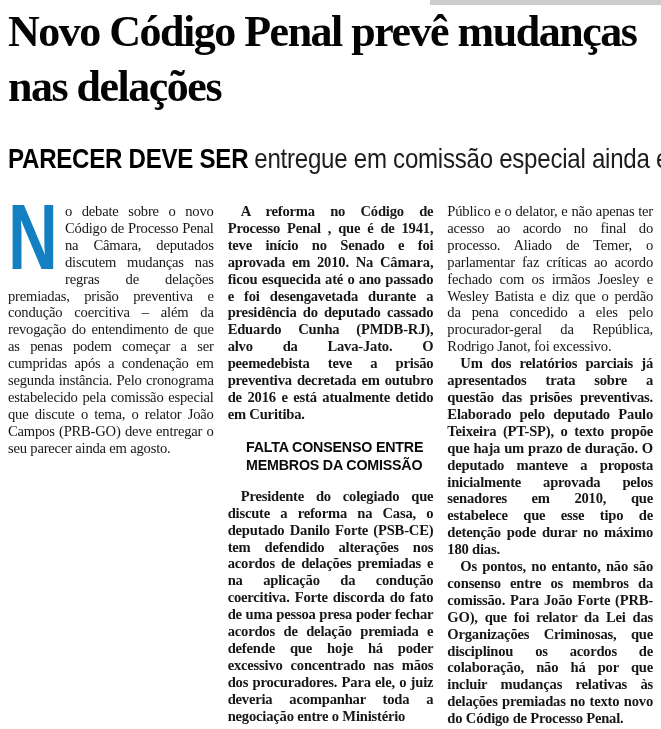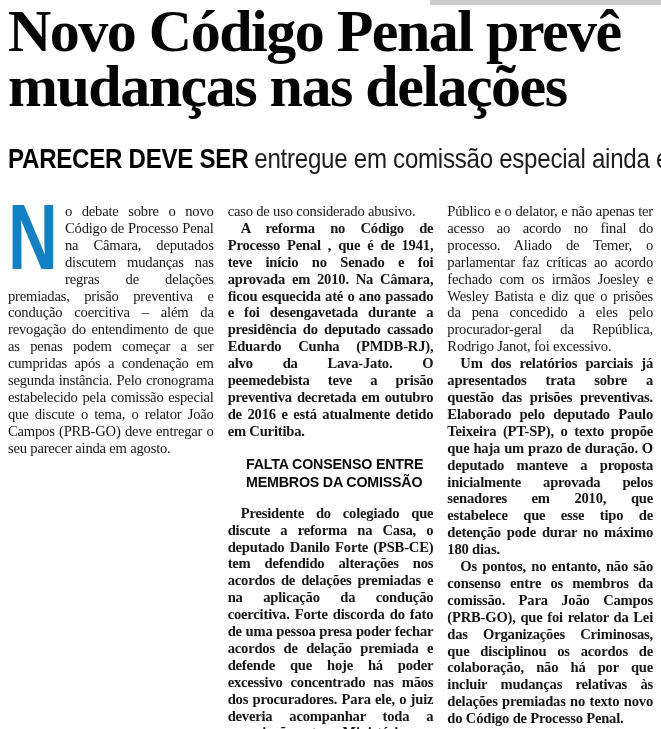--- a/index.html
+++ b/index.html
@@ -19,7 +19,7 @@
     margin: 4px 8px 0 8px;
     font-family: "Liberation Serif", "DejaVu Serif", serif;
     font-weight: 700;
-    font-size: 60px;
+    font-size: 44px;
     line-height: 55px;
     letter-spacing: -1.5px;
     color: #040404;

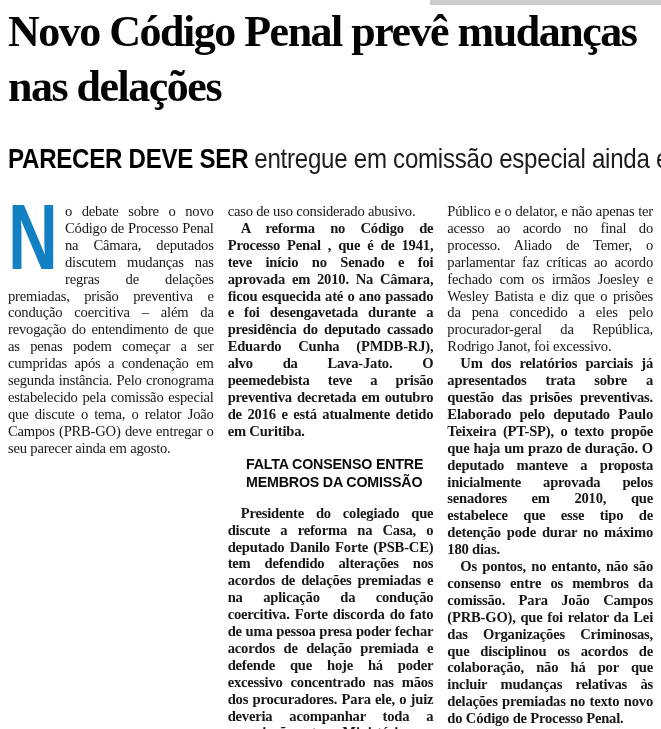--- a/index.html
+++ b/index.html
@@ -96,7 +96,6 @@
       <p class="bodyp"><span class="dropcap">N</span>o debate sobre o novo Código de Processo Penal na Câmara, deputados discutem mudanças nas regras de delações premiadas, prisão preventiva e condução coercitiva – além da revogação do entendimento de que as penas podem começar a ser cumpridas após a condenação em segunda instância. Pelo cronograma estabelecido pela comissão especial que discute o tema, o relator João Campos (PRB-GO) deve entregar o seu parecer ainda em agosto.</p>
     </div>
   <div class="col">
-      <p class="bodyp">caso de uso considerado abusivo.</p>
       <p class="bodyp indent">A reforma no Código de Processo Penal , que é de 1941, teve início no Senado e foi aprovada em 2010. Na Câmara, ficou esquecida até o ano passado e foi desengavetada durante a presidência do deputado cassado Eduardo Cunha (PMDB-RJ), alvo da Lava-Jato. O peemedebista teve a prisão preventiva decretada em outubro de 2016 e está atualmente detido em Curitiba.</p>
       <h3 class="intertitle">FALTA CONSENSO ENTRE
 MEMBROS DA COMISSÃO</h3>

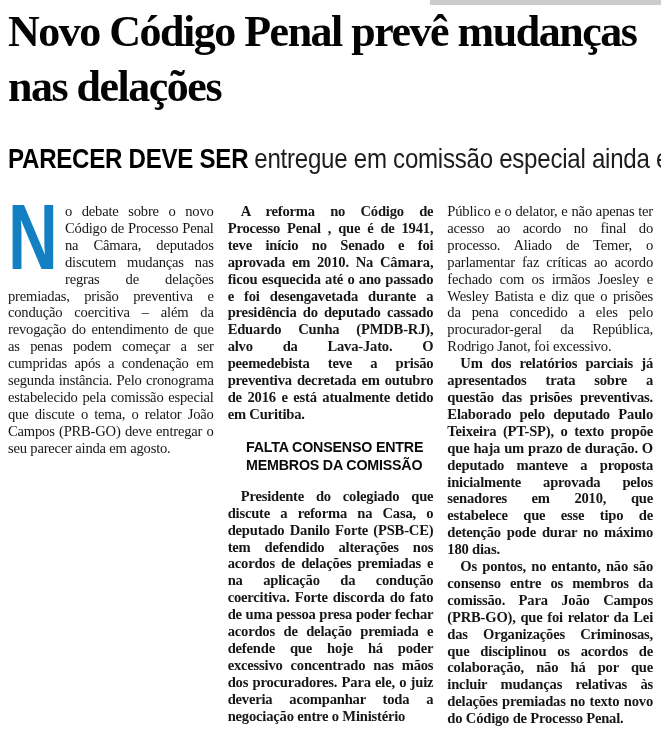--- a/index.html
+++ b/index.html
@@ -102,7 +102,7 @@
       <p class="bodyp indent">Presidente do colegiado que discute a reforma na Casa, o deputado Danilo Forte (PSB-CE) tem defendido alterações nos acordos de delações premiadas e na aplicação da condução coercitiva. Forte discorda do fato de uma pessoa presa poder fechar acordos de delação premiada e defende que hoje há poder excessivo concentrado nas mãos dos procuradores. Para ele, o juiz deveria acompanhar toda a negociação entre o Ministério</p>
     </div>
   <div class="col">
-      <p class="bodyp">Público e o delator, e não apenas ter acesso ao acordo no final do processo. Aliado de Temer, o parlamentar faz críticas ao acordo fechado com os irmãos Joesley e Wesley Batista e diz que o prisões da pena concedido a eles pelo procurador-geral da República, Rodrigo Janot, foi excessivo.</p>
+      <p class="bodyp">Público e o delator, e não apenas ter acesso ao acordo no final do processo. Aliado de Temer, o parlamentar faz críticas ao acordo fechado com os irmãos Joesley e Wesley Batista e diz que o perdão da pena concedido a eles pelo procurador-geral da República, Rodrigo Janot, foi excessivo.</p>
       <p class="bodyp indent">Um dos relatórios parciais já apresentados trata sobre a questão das prisões preventivas. Elaborado pelo deputado Paulo Teixeira (PT-SP), o texto propõe que haja um prazo de duração. O deputado manteve a proposta inicialmente aprovada pelos senadores em 2010, que estabelece que esse tipo de detenção pode durar no máximo 180 dias.</p>
       <p class="bodyp indent">Os pontos, no entanto, não são consenso entre os membros da comissão. Para João Campos (PRB-GO), que foi relator da Lei das Organizações Criminosas, que disciplinou os acordos de colaboração, não há por que incluir mudanças relativas às delações premiadas no texto novo do Código de Processo Penal.</p>
     </div>

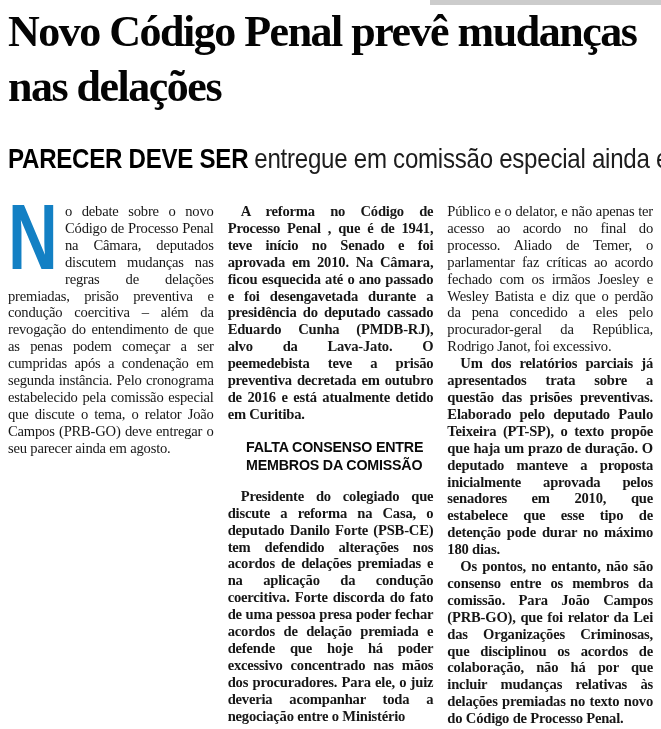--- a/index.html
+++ b/index.html
@@ -104,7 +104,7 @@
   <div class="col">
       <p class="bodyp">Público e o delator, e não apenas ter acesso ao acordo no final do processo. Aliado de Temer, o parlamentar faz críticas ao acordo fechado com os irmãos Joesley e Wesley Batista e diz que o perdão da pena concedido a eles pelo procurador-geral da República, Rodrigo Janot, foi excessivo.</p>
       <p class="bodyp indent">Um dos relatórios parciais já apresentados trata sobre a questão das prisões preventivas. Elaborado pelo deputado Paulo Teixeira (PT-SP), o texto propõe que haja um prazo de duração. O deputado manteve a proposta inicialmente aprovada pelos senadores em 2010, que estabelece que esse tipo de detenção pode durar no máximo 180 dias.</p>
-      <p class="bodyp indent">Os pontos, no entanto, não são consenso entre os membros da comissão. Para João Campos (PRB-GO), que foi relator da Lei das Organizações Criminosas, que disciplinou os acordos de colaboração, não há por que incluir mudanças relativas às delações premiadas no texto novo do Código de Processo Penal.</p>
+      <p class="bodyp indent">Os pontos, no entanto, não são consenso entre os membros da comissão. Para João Forte (PRB-GO), que foi relator da Lei das Organizações Criminosas, que disciplinou os acordos de colaboração, não há por que incluir mudanças relativas às delações premiadas no texto novo do Código de Processo Penal.</p>
     </div>
 </div>
 

